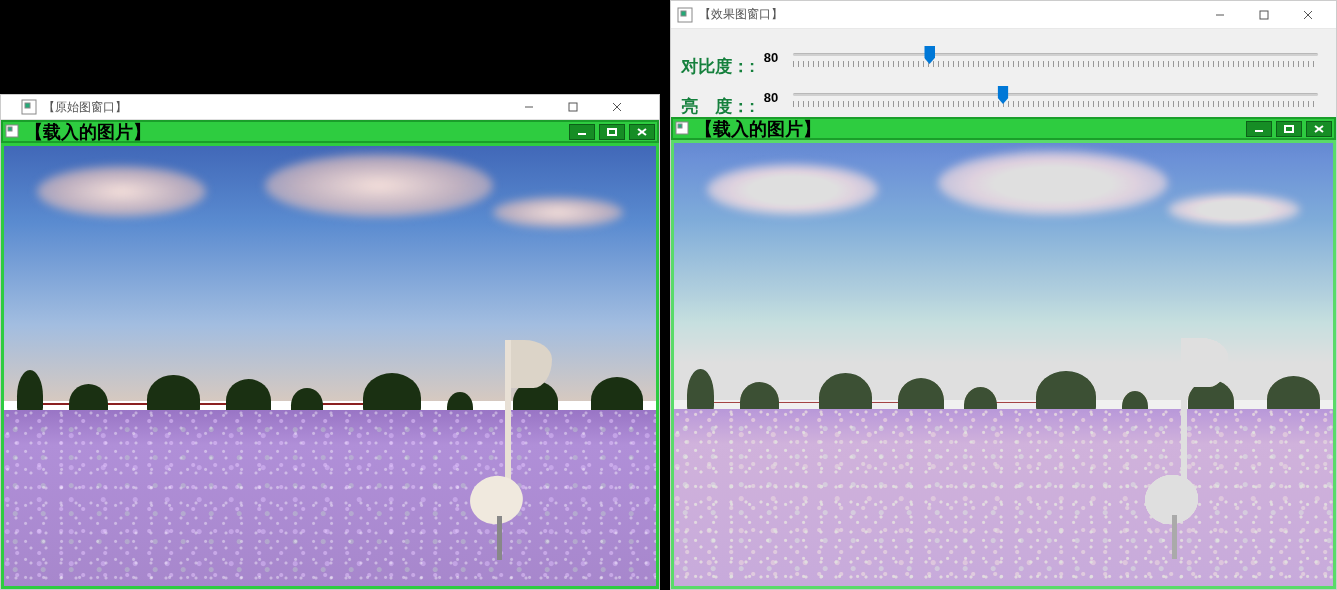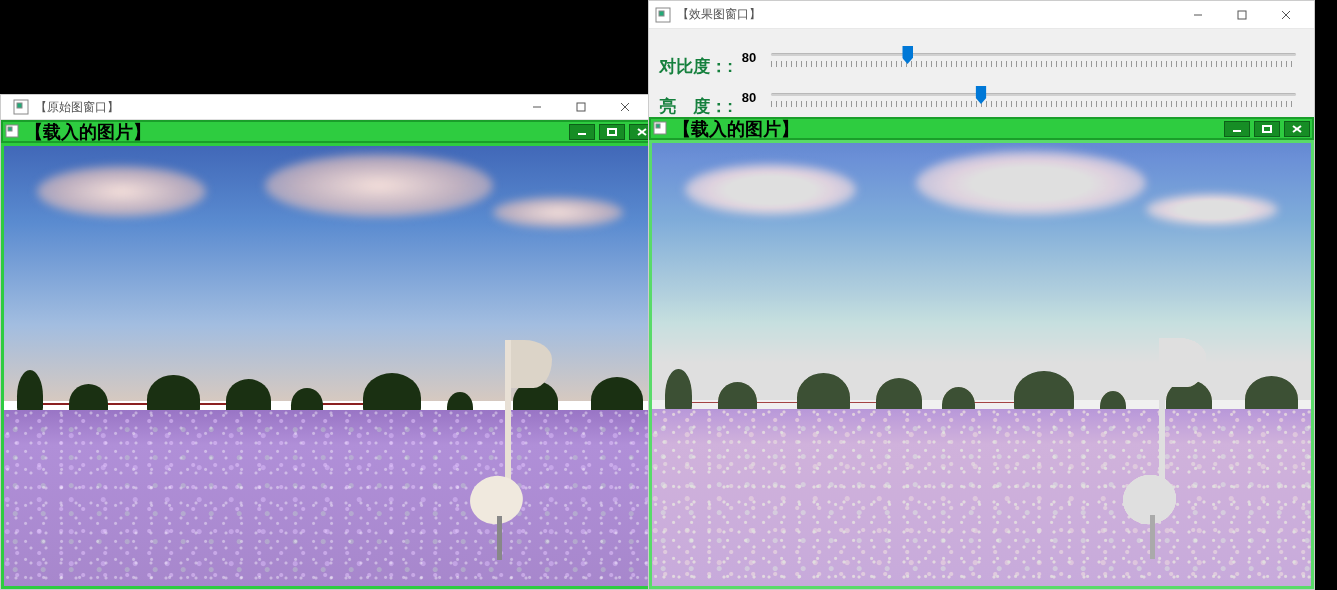--- a/index.html
+++ b/index.html
@@ -162,7 +162,7 @@
     
     .right-window {
       position: absolute;
-      left: 648px;
+      left: 670px;
       top: 0;
       width: 667px;
       height: 590px;

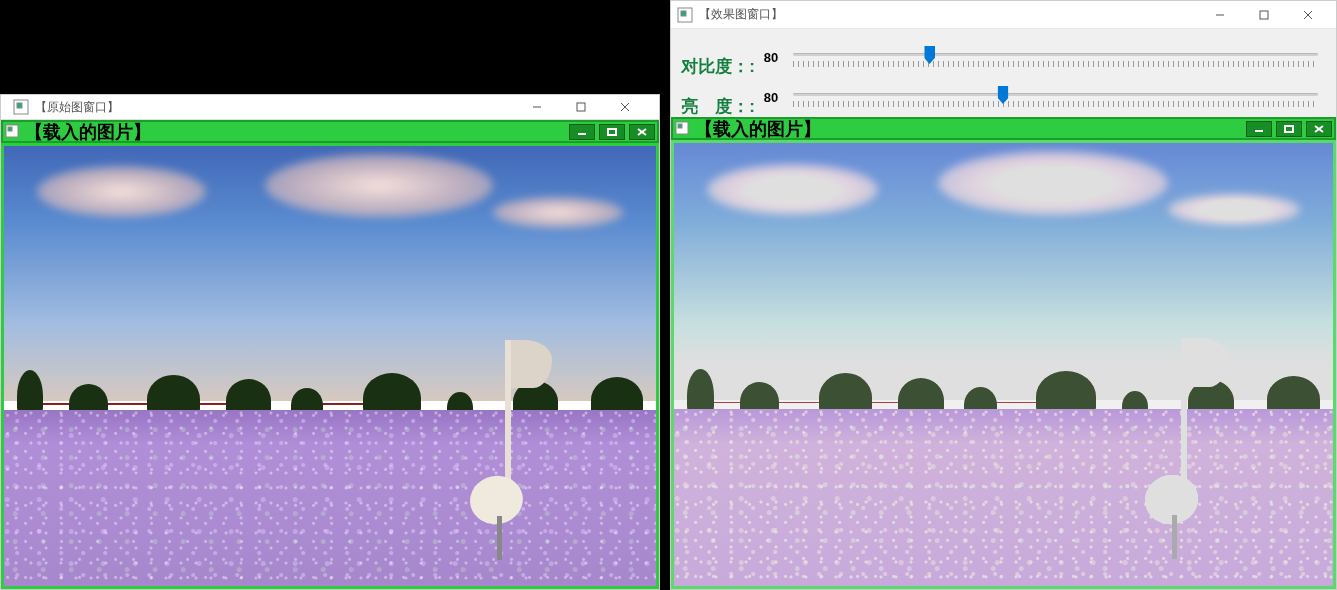--- a/index.html
+++ b/index.html
@@ -29,7 +29,7 @@
       border-bottom: 1px solid #e0e0e0;
       display: flex;
       align-items: center;
-      padding: 0 12px;
+      padding: 0 20px;
     }
     .titlebar .app-icon {
       width: 16px;

